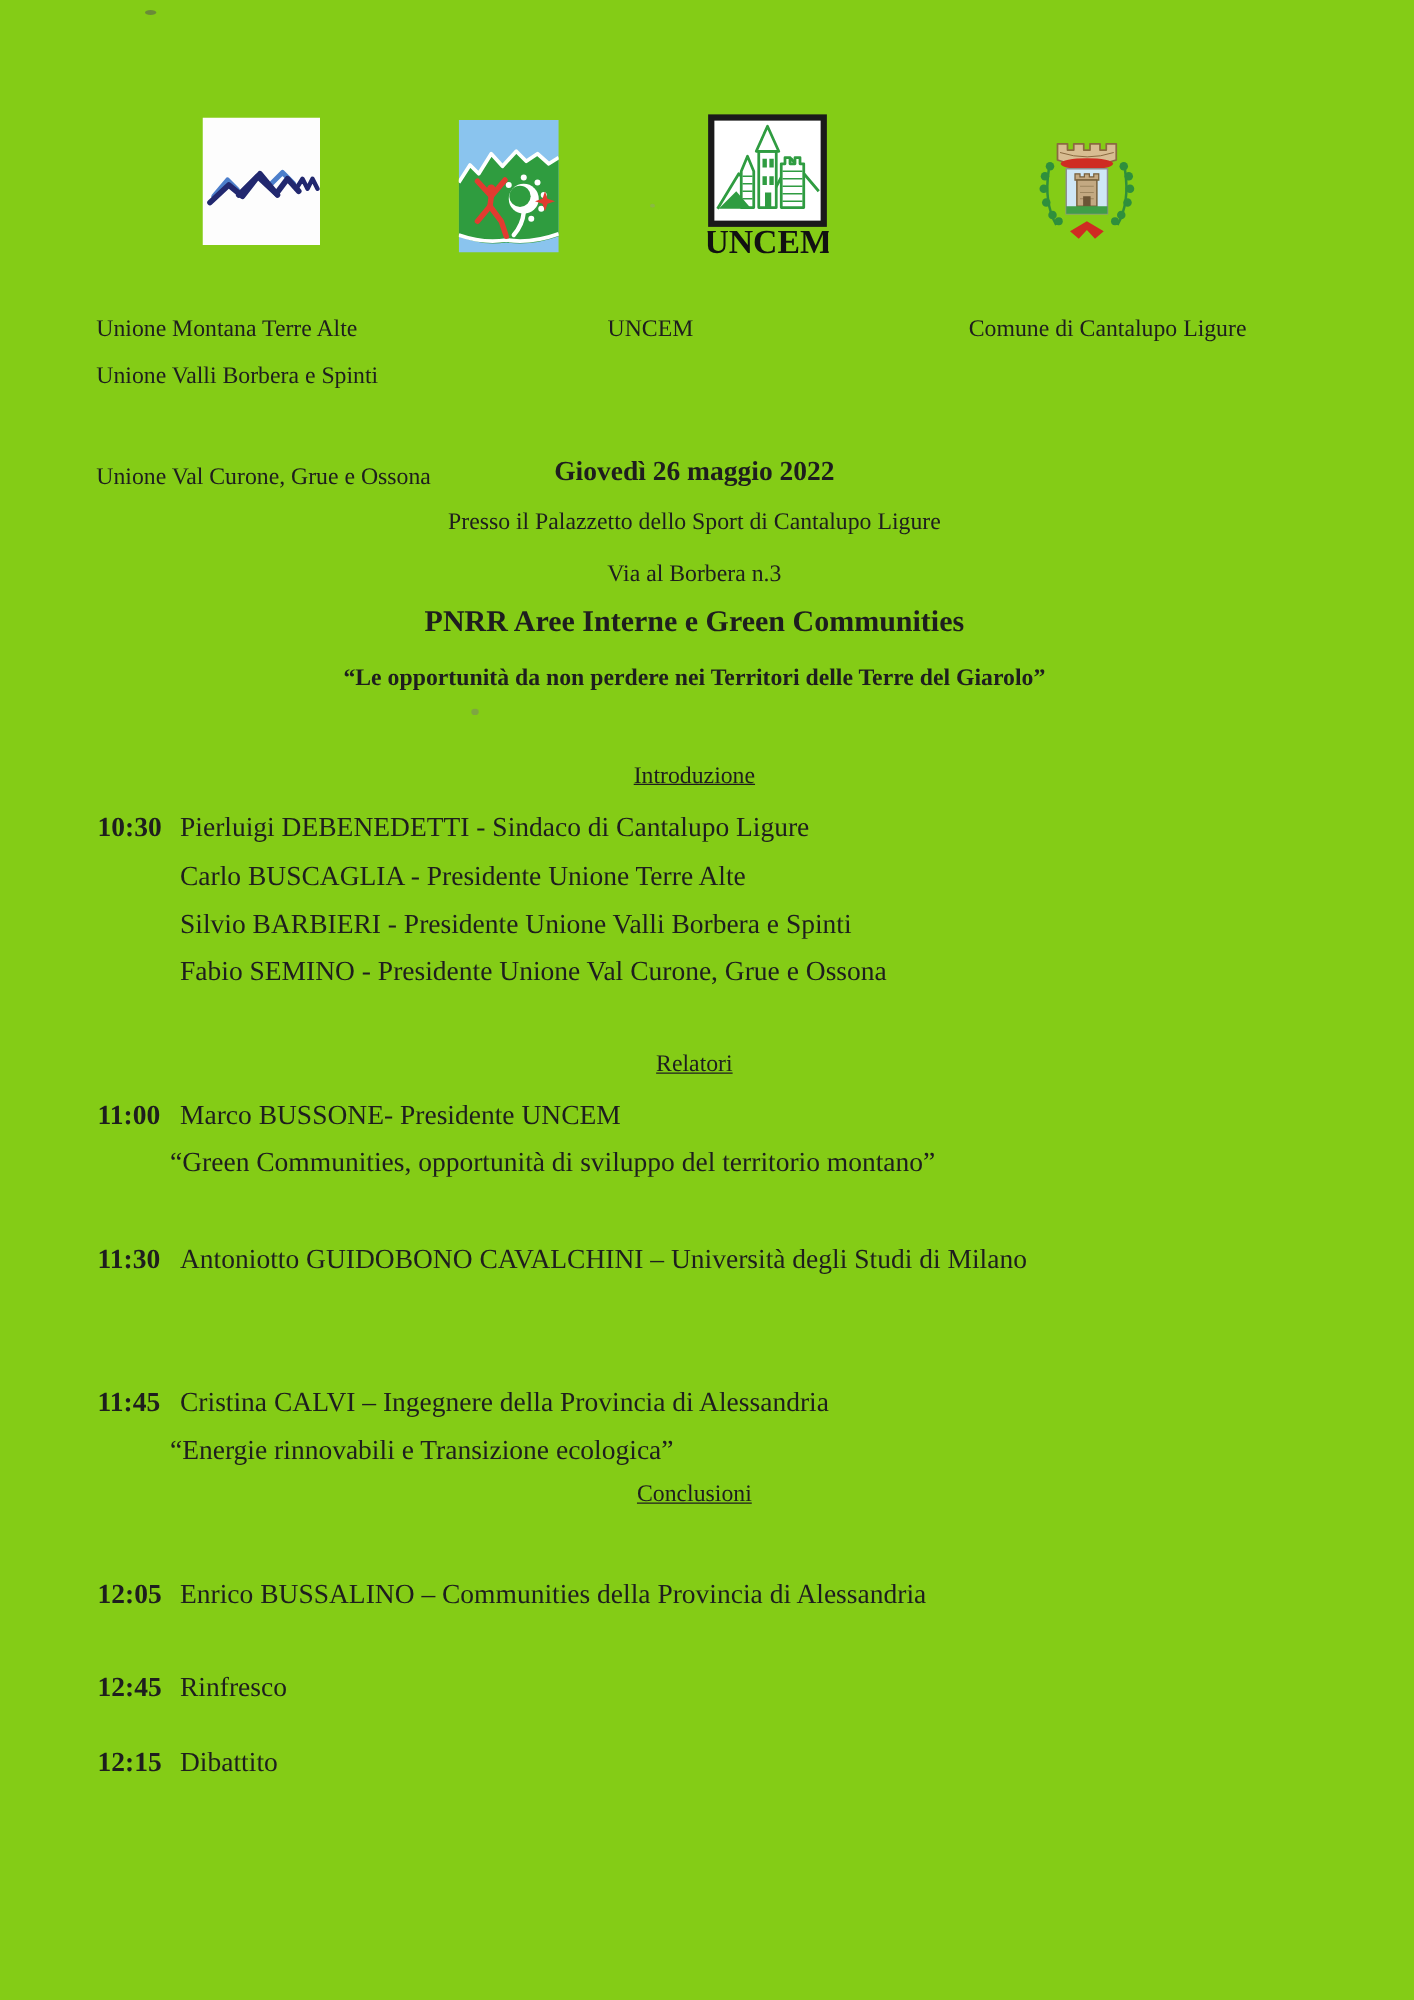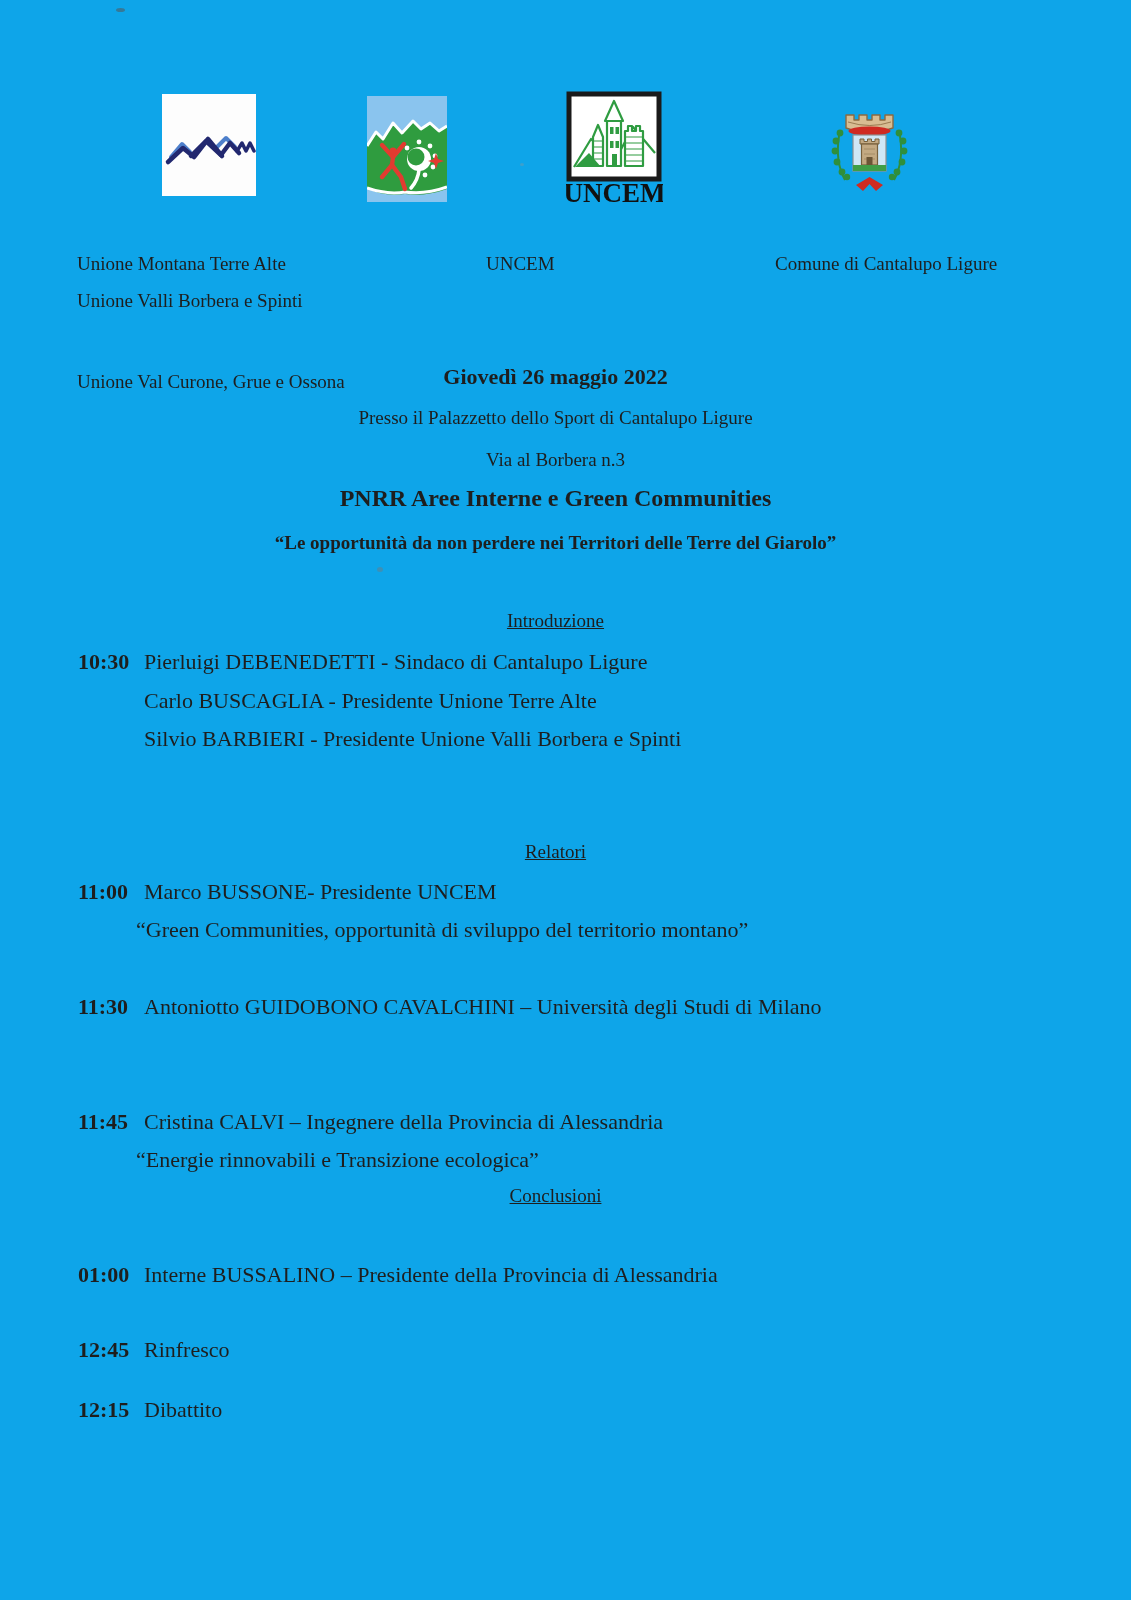--- a/index.html
+++ b/index.html
@@ -7,7 +7,7 @@
     position:relative;
     width:1131px;height:1600px;
     margin:0 auto;
-    background:#0ea5e9;
+    background:#84cc16;
     font-family:"Liberation Serif","DejaVu Serif",serif;
     color:#1e1e1e;
     overflow:hidden;

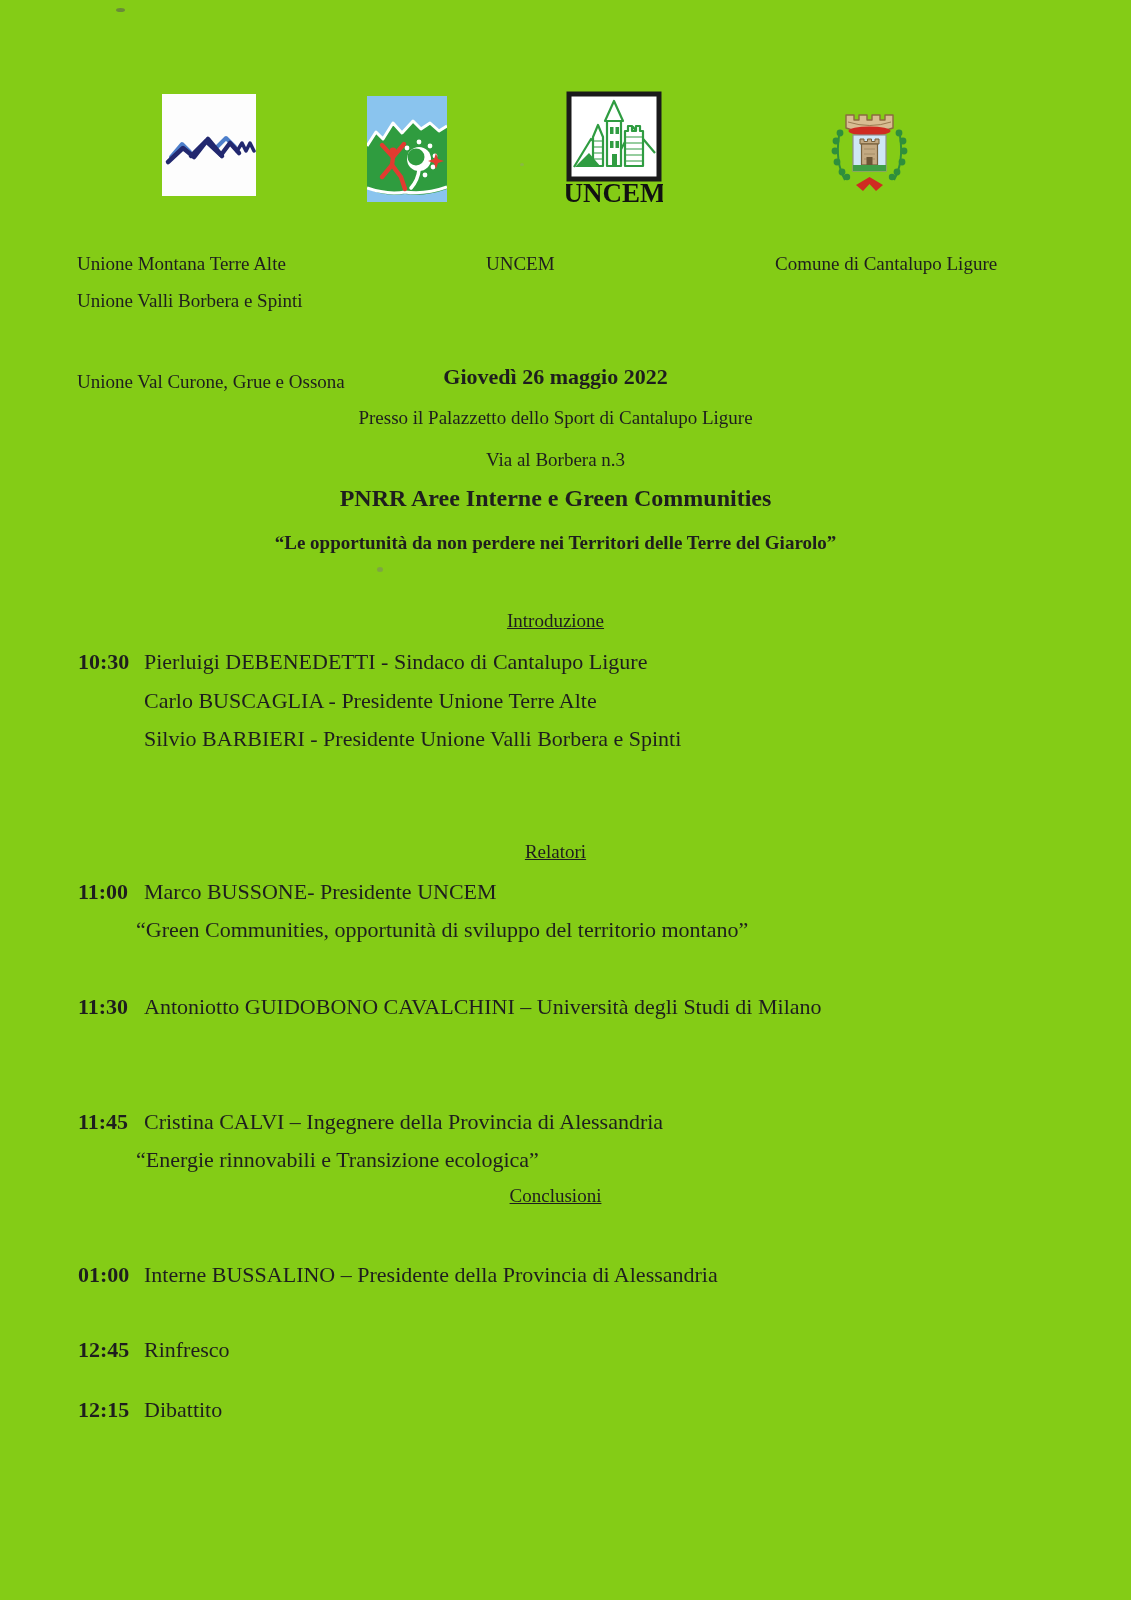--- a/index.html
+++ b/index.html
@@ -160,6 +160,9 @@
   <div class="row cont" style="top:726px;">
     <span>Silvio BARBIERI - Presidente Unione Valli Borbera e Spinti</span>
   </div>
+  <div class="row cont" style="top:764px;">
+    <span>Fabio SEMINO - Presidente Unione Val Curone, Grue e Ossona</span>
+  </div>
 
   <div class="centered section-heading" style="top:841px;">Relatori</div>
 

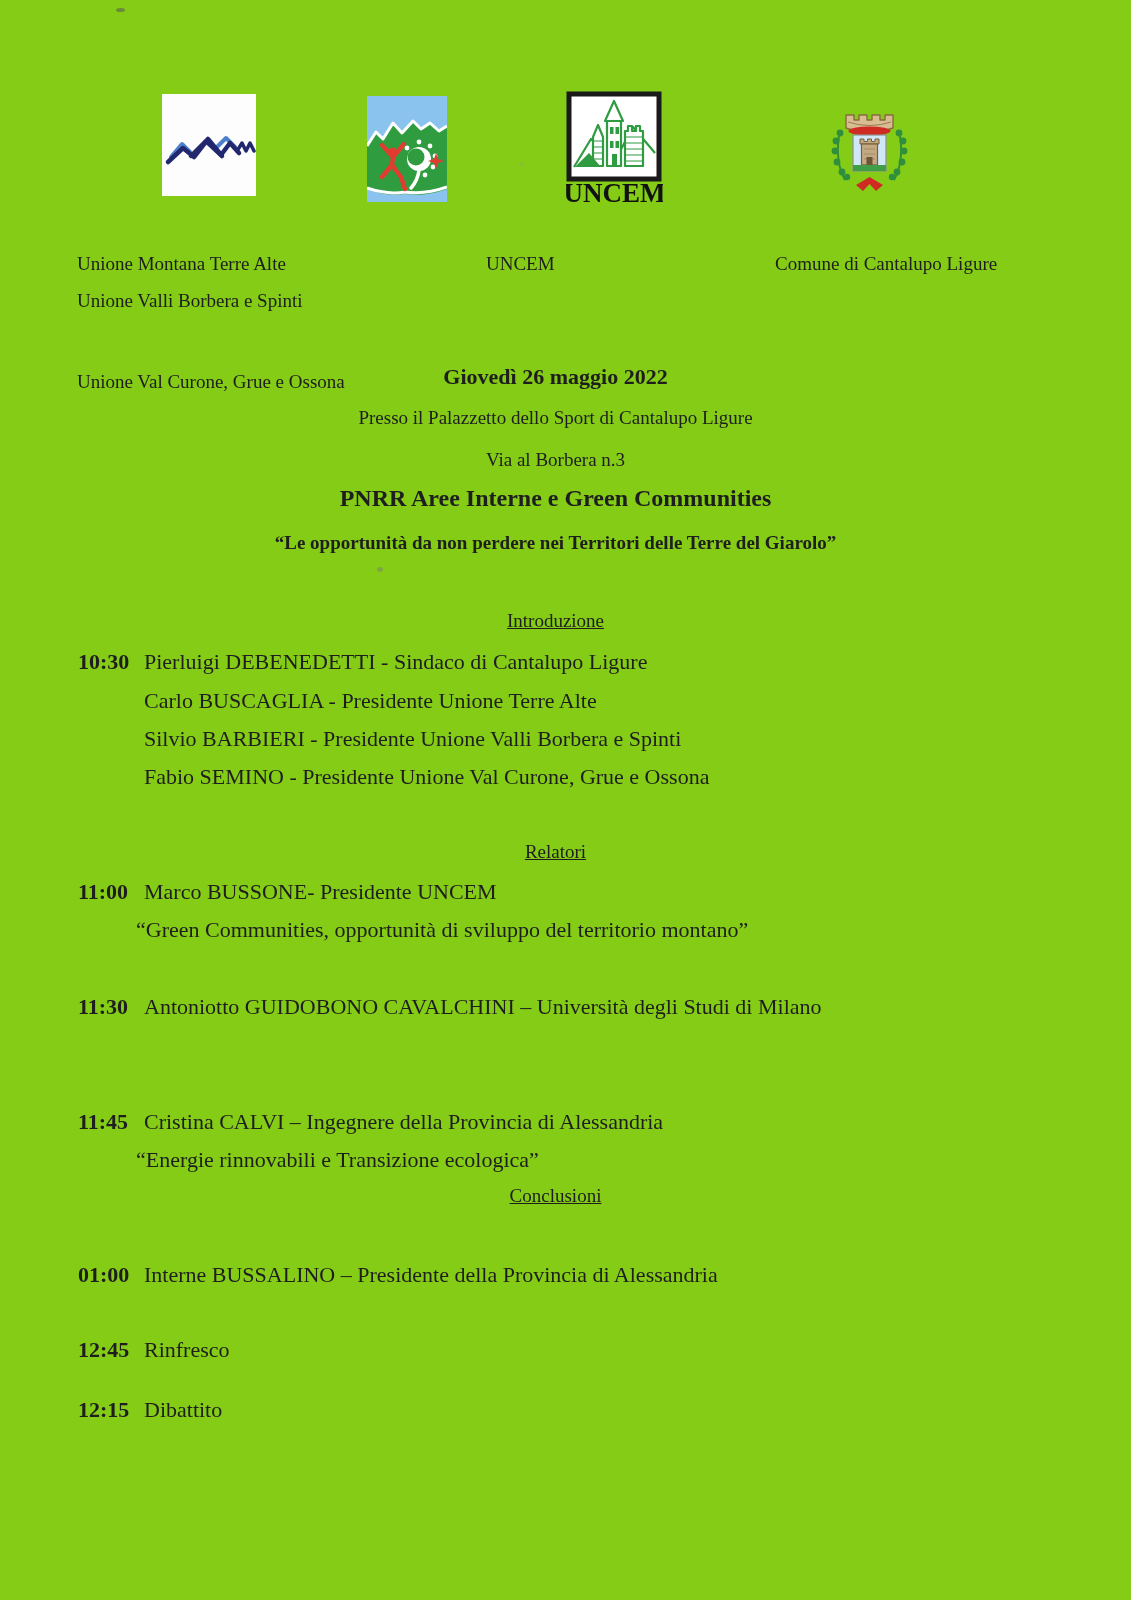--- a/index.html
+++ b/index.html
@@ -185,7 +185,7 @@
   <div class="centered section-heading" style="top:1185px;">Conclusioni</div>
 
   <div class="row" style="top:1262px;">
-    <span class="time">01:00</span><span>Interne BUSSALINO – Presidente della Provincia di Alessandria</span>
+    <span class="time">12:05</span><span>Interne BUSSALINO – Presidente della Provincia di Alessandria</span>
   </div>
   <div class="row" style="top:1397px;">
     <span class="time">12:15</span><span>Dibattito</span>

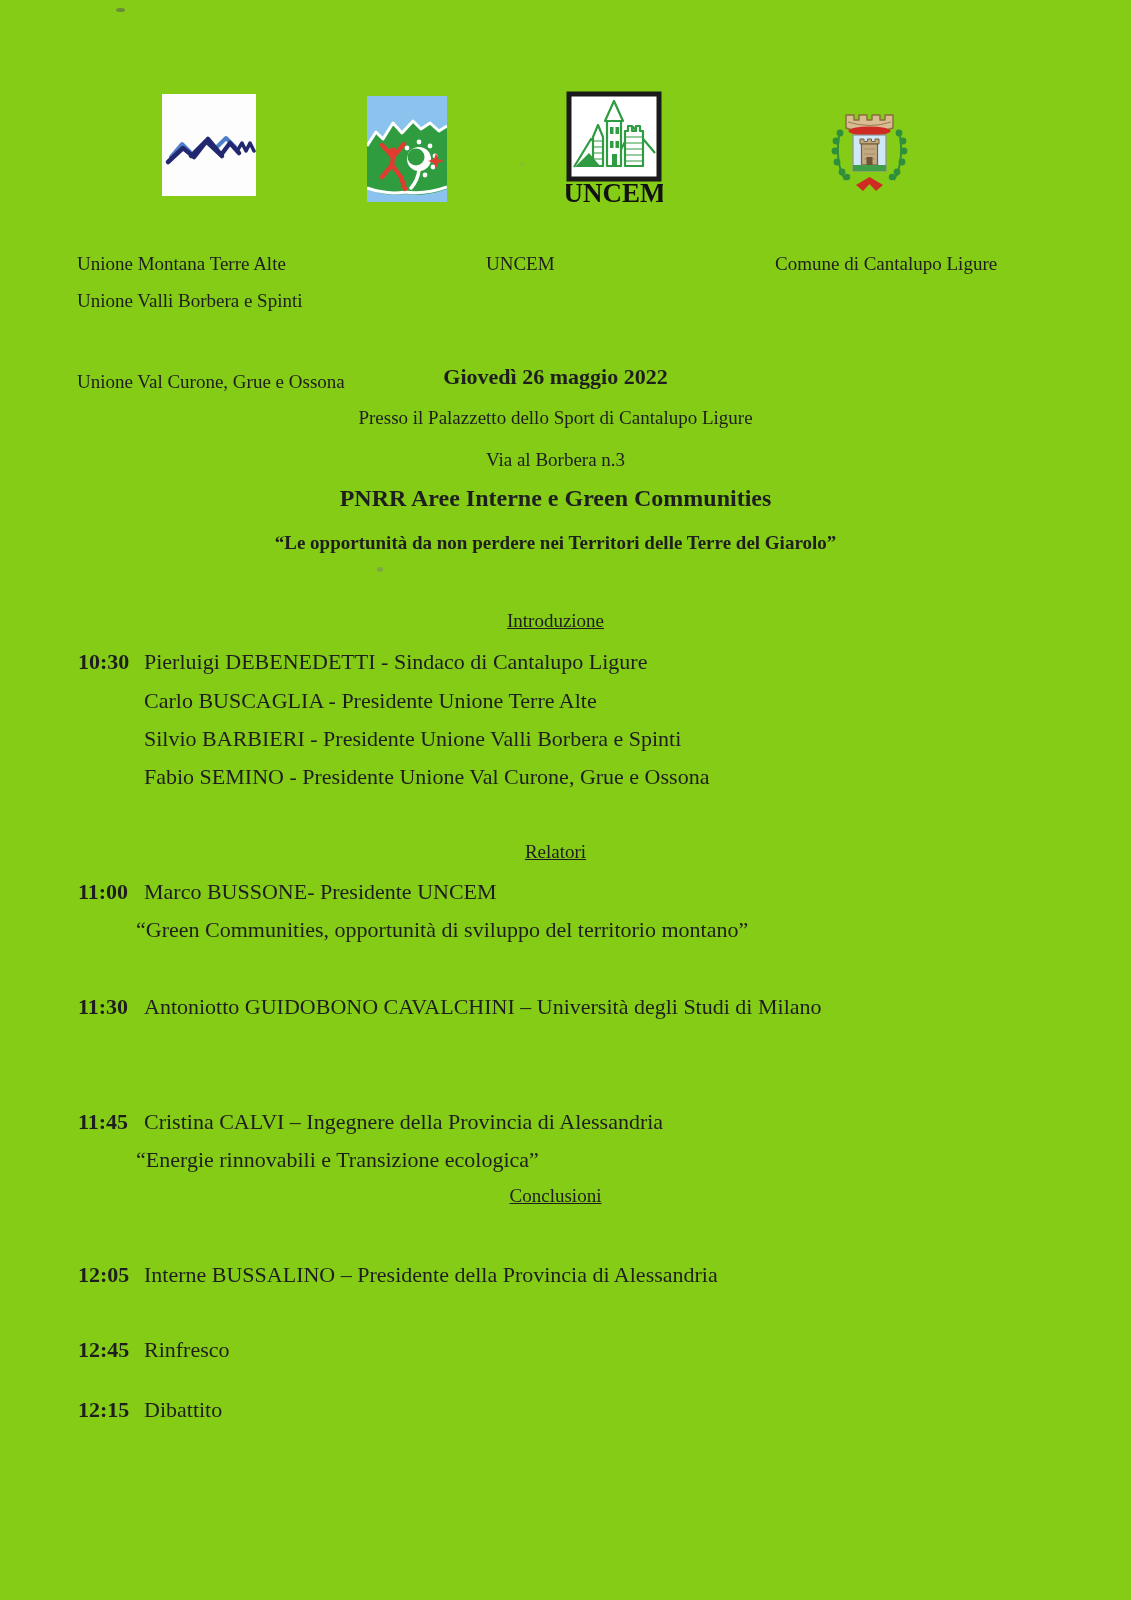--- a/index.html
+++ b/index.html
@@ -185,7 +185,7 @@
   <div class="centered section-heading" style="top:1185px;">Conclusioni</div>
 
   <div class="row" style="top:1262px;">
-    <span class="time">12:05</span><span>Interne BUSSALINO – Presidente della Provincia di Alessandria</span>
+    <span class="time">12:05</span><span>Enrico BUSSALINO – Communities della Provincia di Alessandria</span>
   </div>
   <div class="row" style="top:1397px;">
     <span class="time">12:15</span><span>Dibattito</span>

